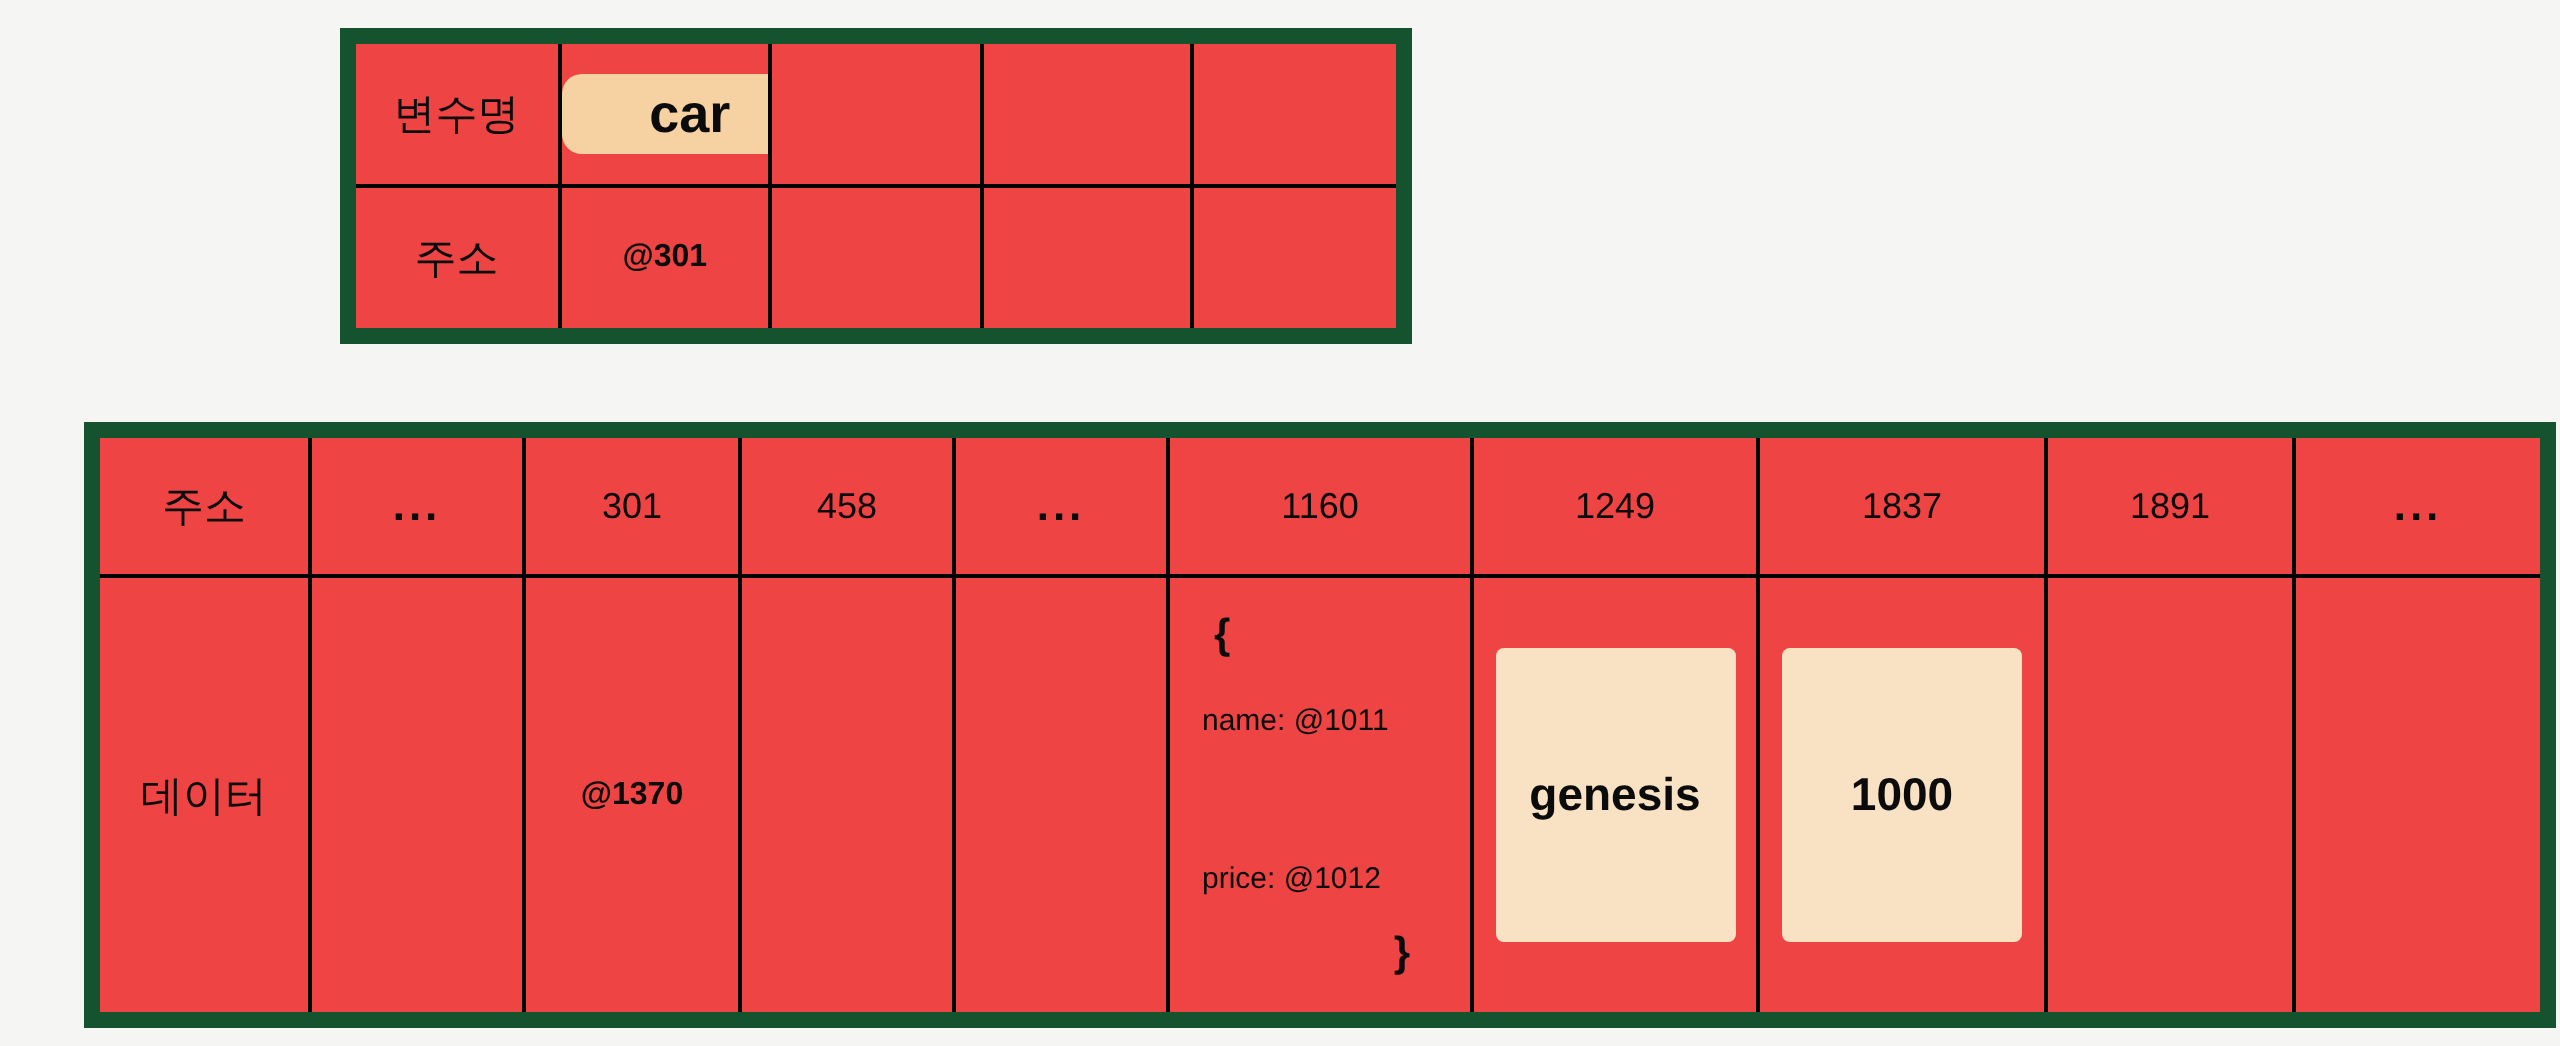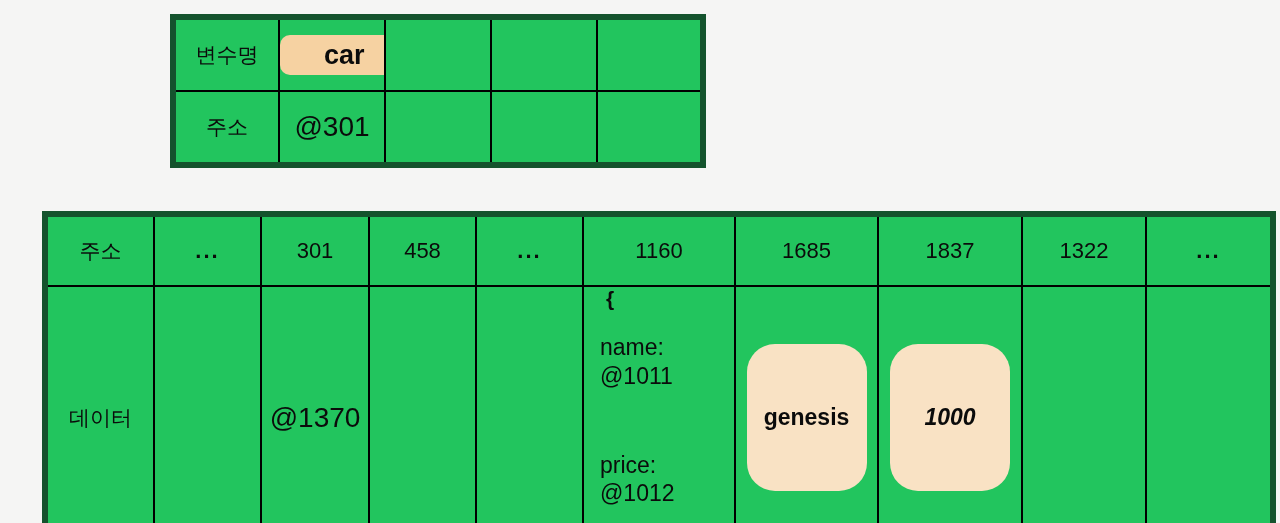--- a/index.html
+++ b/index.html
@@ -17,8 +17,8 @@
   table {
     border-collapse: collapse;
     table-layout: fixed;
-    background: #22c55e;
-    border: 6px solid #14532d;
+    background: #ef4444;
+    border: 8px solid #14532d;
   }
   td {
     border: 2px solid #000;

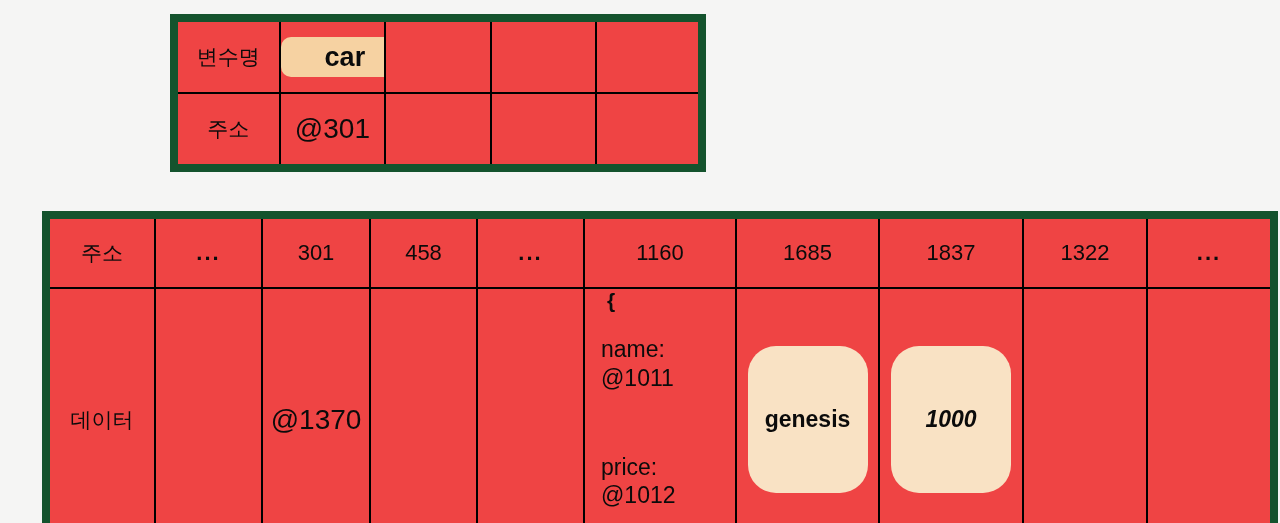--- a/index.html
+++ b/index.html
@@ -52,7 +52,7 @@
   .k-label  { font-size: 21px; }
   .addr-num { font-size: 22px; text-align: center; }
   .dots     { font-size: 22px; font-weight: bold; letter-spacing: 2px; }
-  .bold-val { font-size: 28px; font-weight: normal; }
+  .bold-val { font-size: 16px; font-weight: bold; }
 
   .pill {
     display: inline-block;

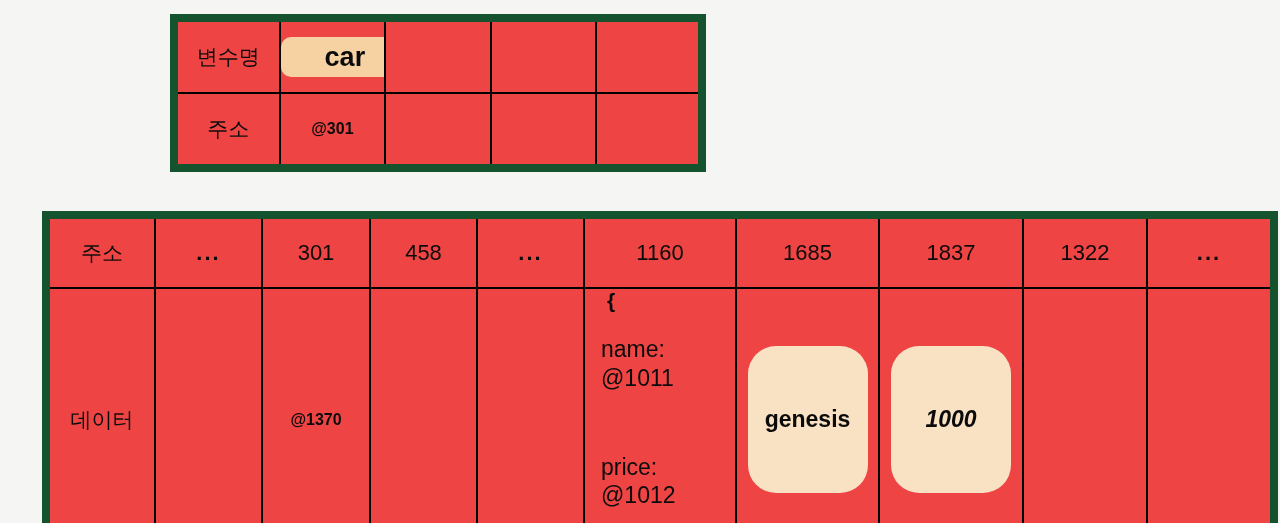--- a/index.html
+++ b/index.html
@@ -50,7 +50,7 @@
   .mtable tr.data td { height: 217px; }
 
   .k-label  { font-size: 21px; }
-  .addr-num { font-size: 22px; text-align: center; }
+  .addr-num { font-size: 18px; text-align: center; }
   .dots     { font-size: 22px; font-weight: bold; letter-spacing: 2px; }
   .bold-val { font-size: 16px; font-weight: bold; }
 

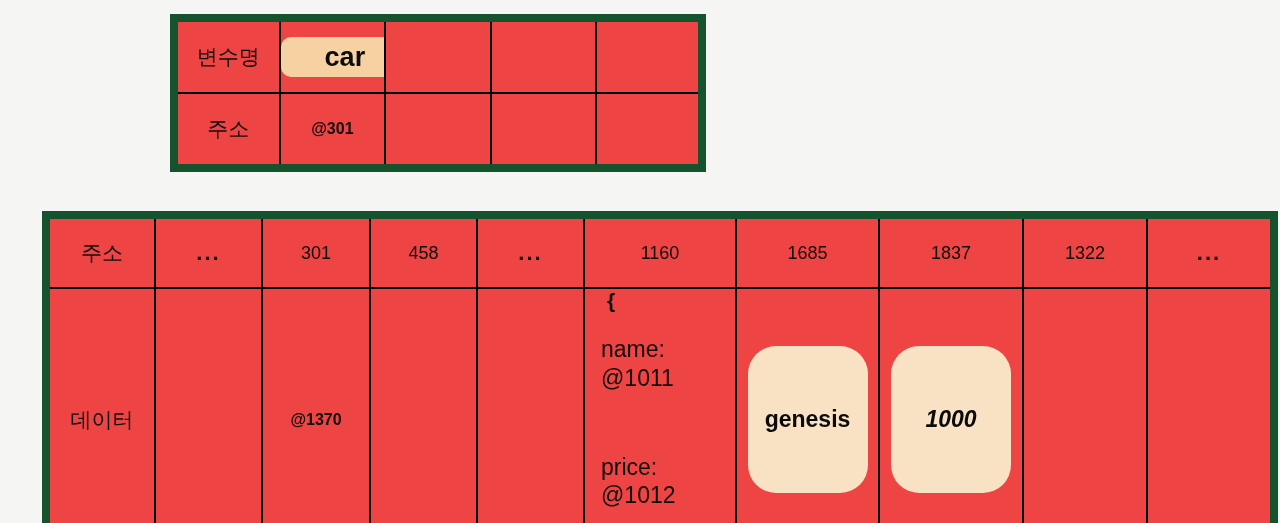--- a/index.html
+++ b/index.html
@@ -147,7 +147,7 @@
       <td class="addr-num">458</td>
       <td class="dots">...</td>
       <td class="addr-num">1160</td>
-      <td class="addr-num">1685</td>
+      <td class="addr-num">1249</td>
       <td class="addr-num">1837</td>
       <td class="addr-num">1322</td>
       <td class="dots">...</td>

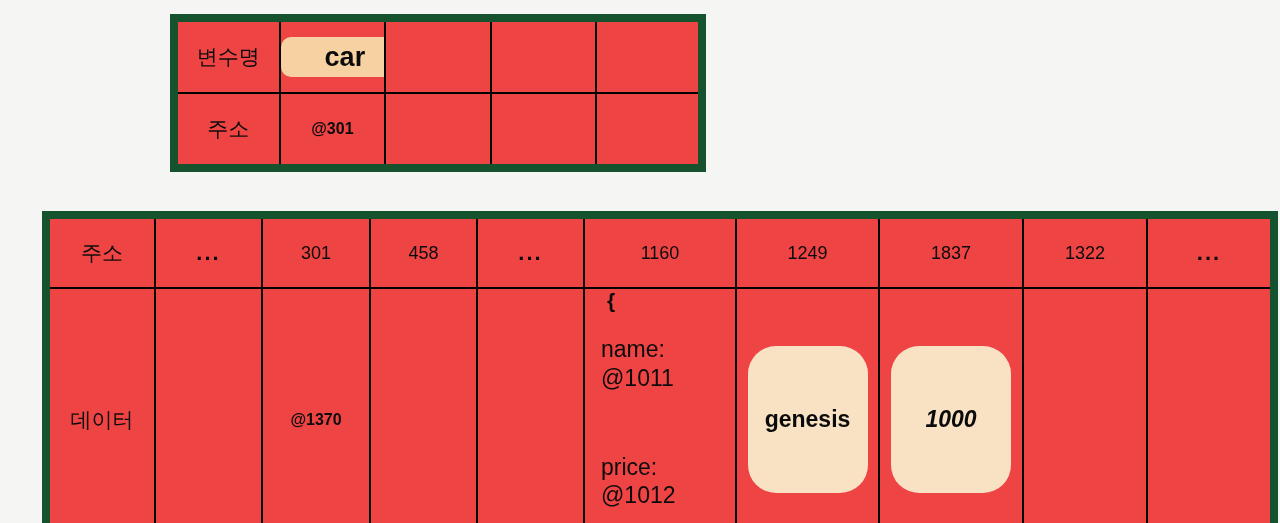--- a/index.html
+++ b/index.html
@@ -149,7 +149,7 @@
       <td class="addr-num">1160</td>
       <td class="addr-num">1249</td>
       <td class="addr-num">1837</td>
-      <td class="addr-num">1322</td>
+      <td class="addr-num">1891</td>
       <td class="dots">...</td>
     </tr>
     <tr class="data">

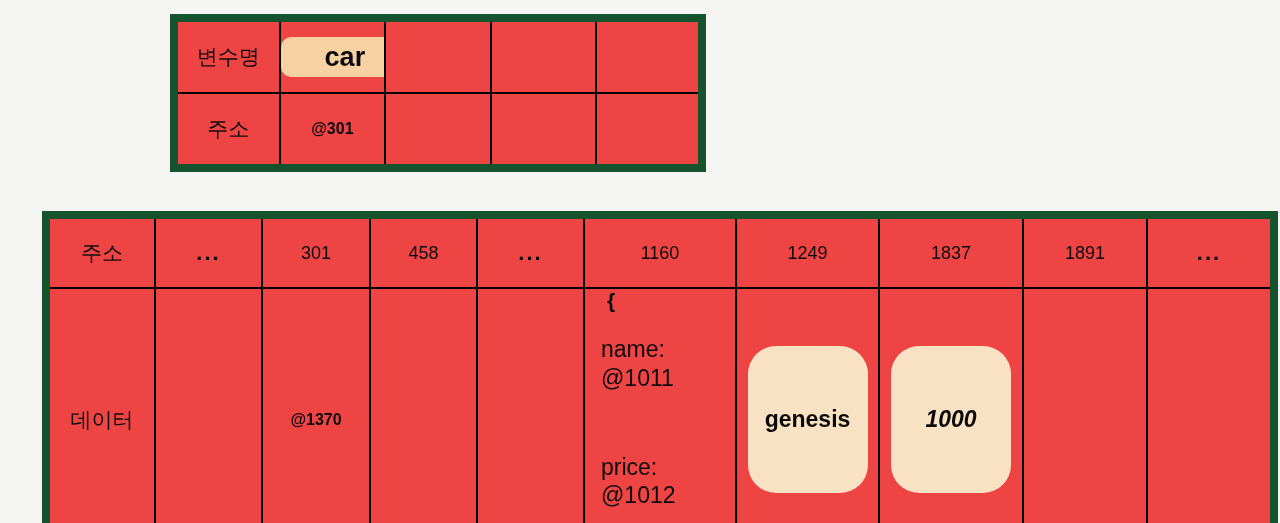--- a/index.html
+++ b/index.html
@@ -86,7 +86,7 @@
     padding: 0 12px 0 16px;
     text-align: left;
   }
-  .obj .line  { font-size: 23px; line-height: 1.25; }
+  .obj .line  { font-size: 15px; line-height: 1.25; }
   .obj .brace { font-size: 21px; font-weight: bold; }
   .obj .open  { margin-bottom: 22px; padding-left: 6px; }
   .obj .p1    { margin-bottom: 12px; }

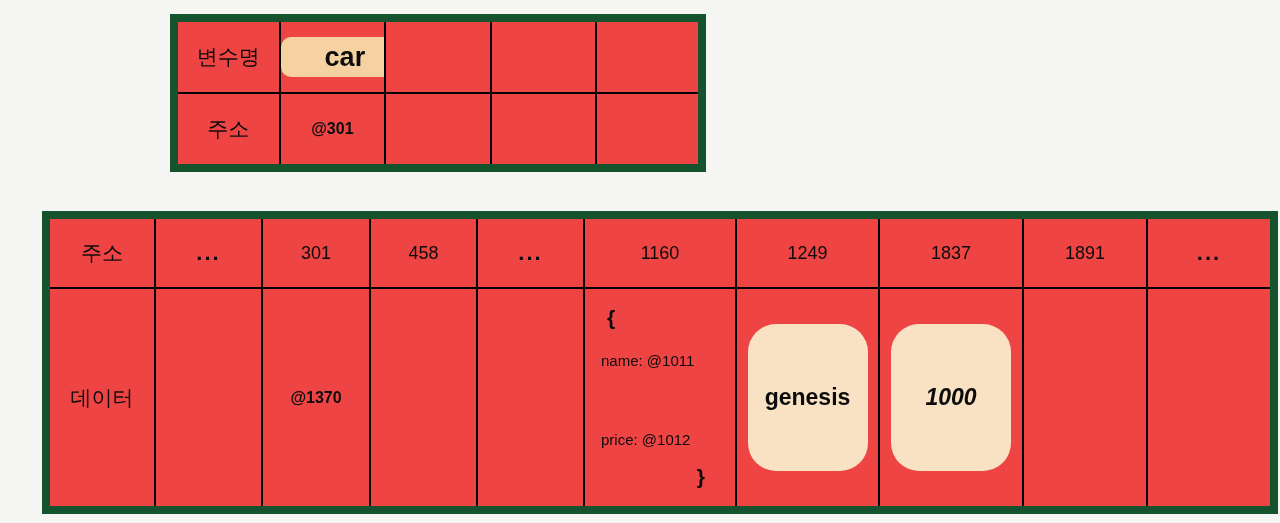--- a/index.html
+++ b/index.html
@@ -69,7 +69,7 @@
     height: 147px;
     margin: 0 auto;
     background: #f9e2c4;
-    border-radius: 28px;
+    border-radius: 4px;
     display: flex;
     align-items: center;
     justify-content: center;

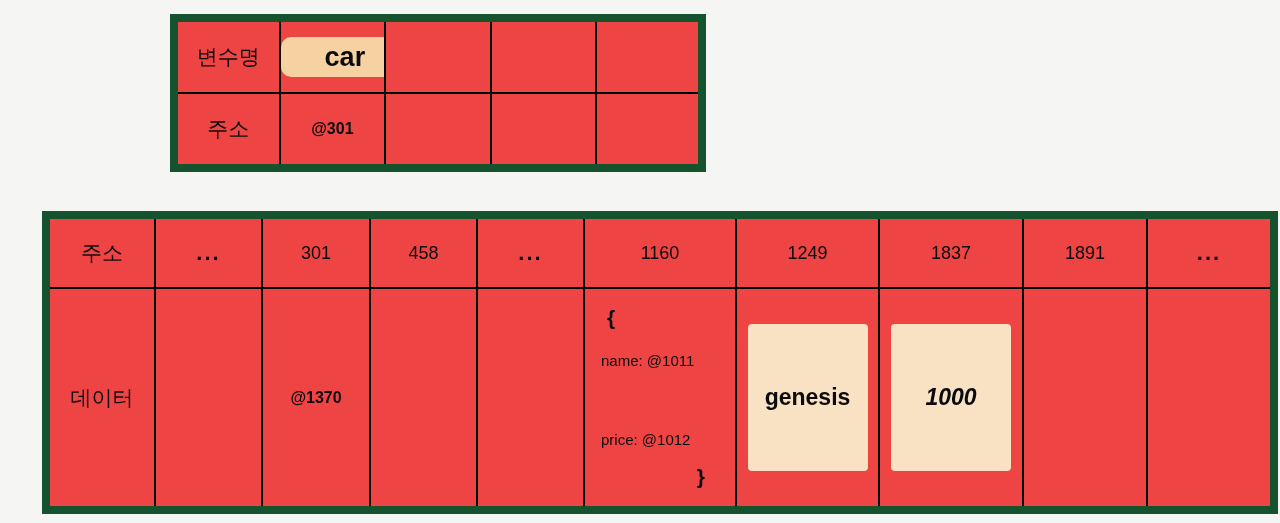--- a/index.html
+++ b/index.html
@@ -170,7 +170,7 @@
         <div class="big-pill" style="background-color: rgb(249, 226, 196);">genesis</div>
       </td>
       <td>
-        <div class="big-pill" style="background-color: rgb(249, 226, 196); font-style: italic;">1000</div>
+        <div class="big-pill" style="background-color: rgb(249, 226, 196);">1000</div>
       </td>
       <td></td>
       <td></td>

